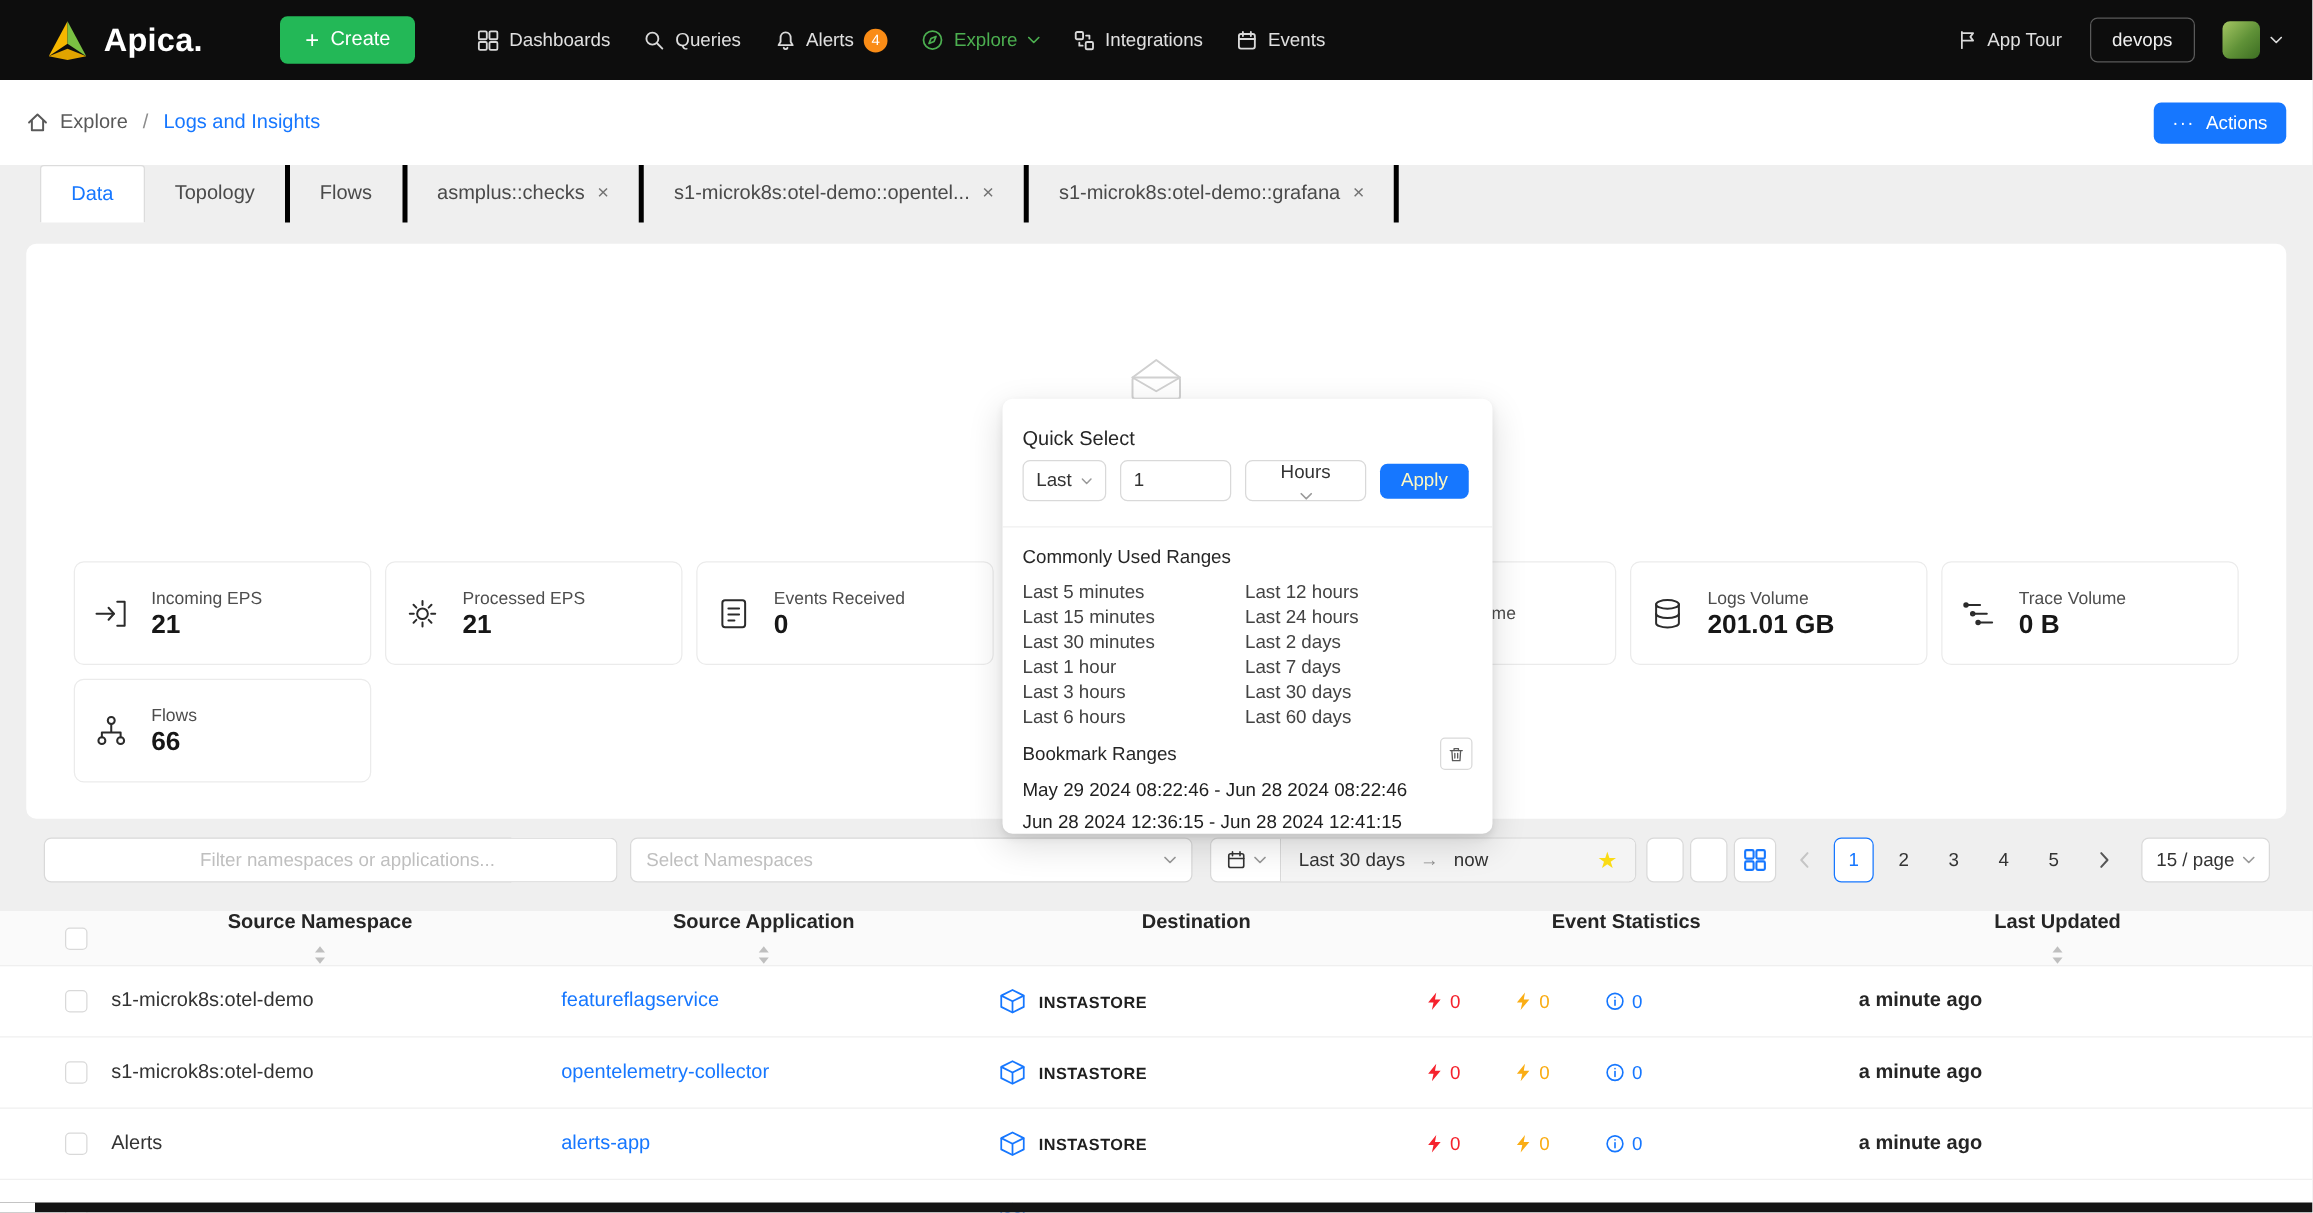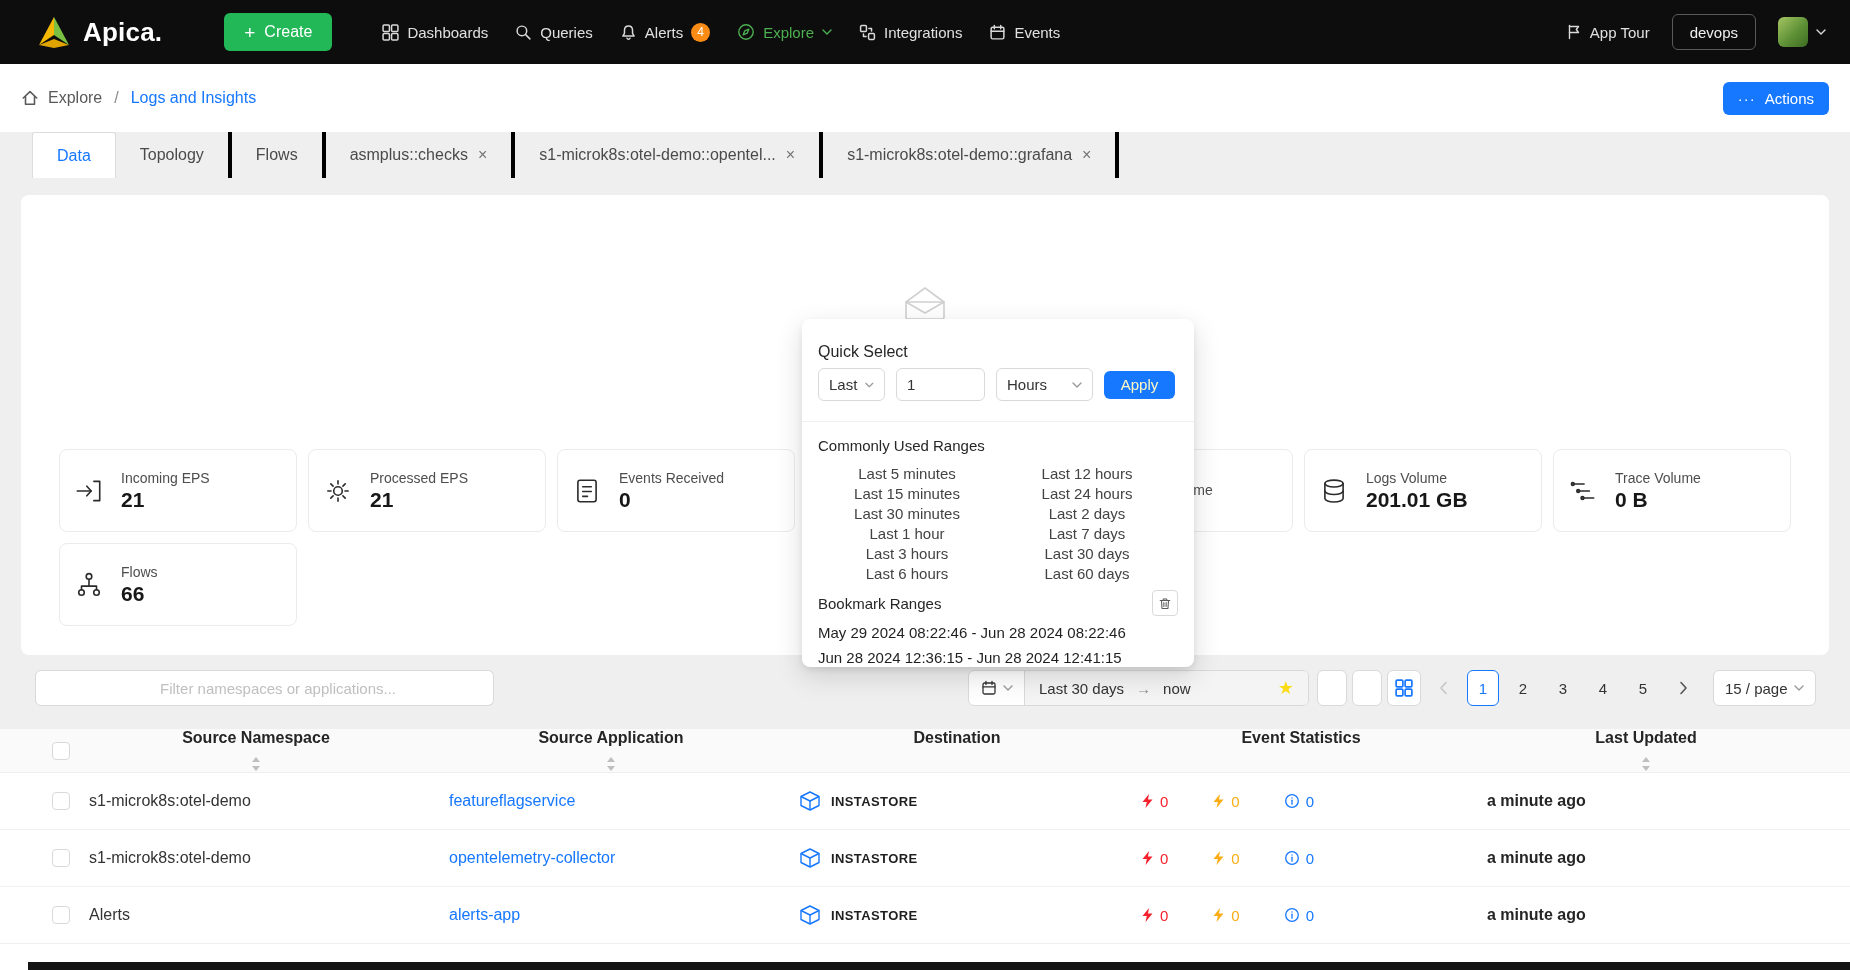--- a/index.html
+++ b/index.html
@@ -70,7 +70,7 @@
   .qs-controls { display:flex; gap:11px; margin-bottom:20px; align-items:center; }
   .qs-select { height:33px; border:1px solid #d9d9d9; border-radius:6px; display:flex; align-items:center;
     padding:0 10px; gap:8px; font-size:15px; color:#333; justify-content:space-between; cursor:pointer; background:#fff; }
-  .qs-select.w1 { width:67px; } .qs-select.w2 { width:97px; }
+  .qs-select.w1 { width:67px; } .qs-select.w2 { width:97px;flex-direction:column; }
   .qs-input { width:89px; height:33px; border:1px solid #d9d9d9; border-radius:6px; padding:0 10px; font-size:15px;
     color:#333; font-family:inherit; }
   .qs-apply { width:71px; height:28px; background:#1677ff; color:#fef9c3; border:none; border-radius:6px; font-size:15px;

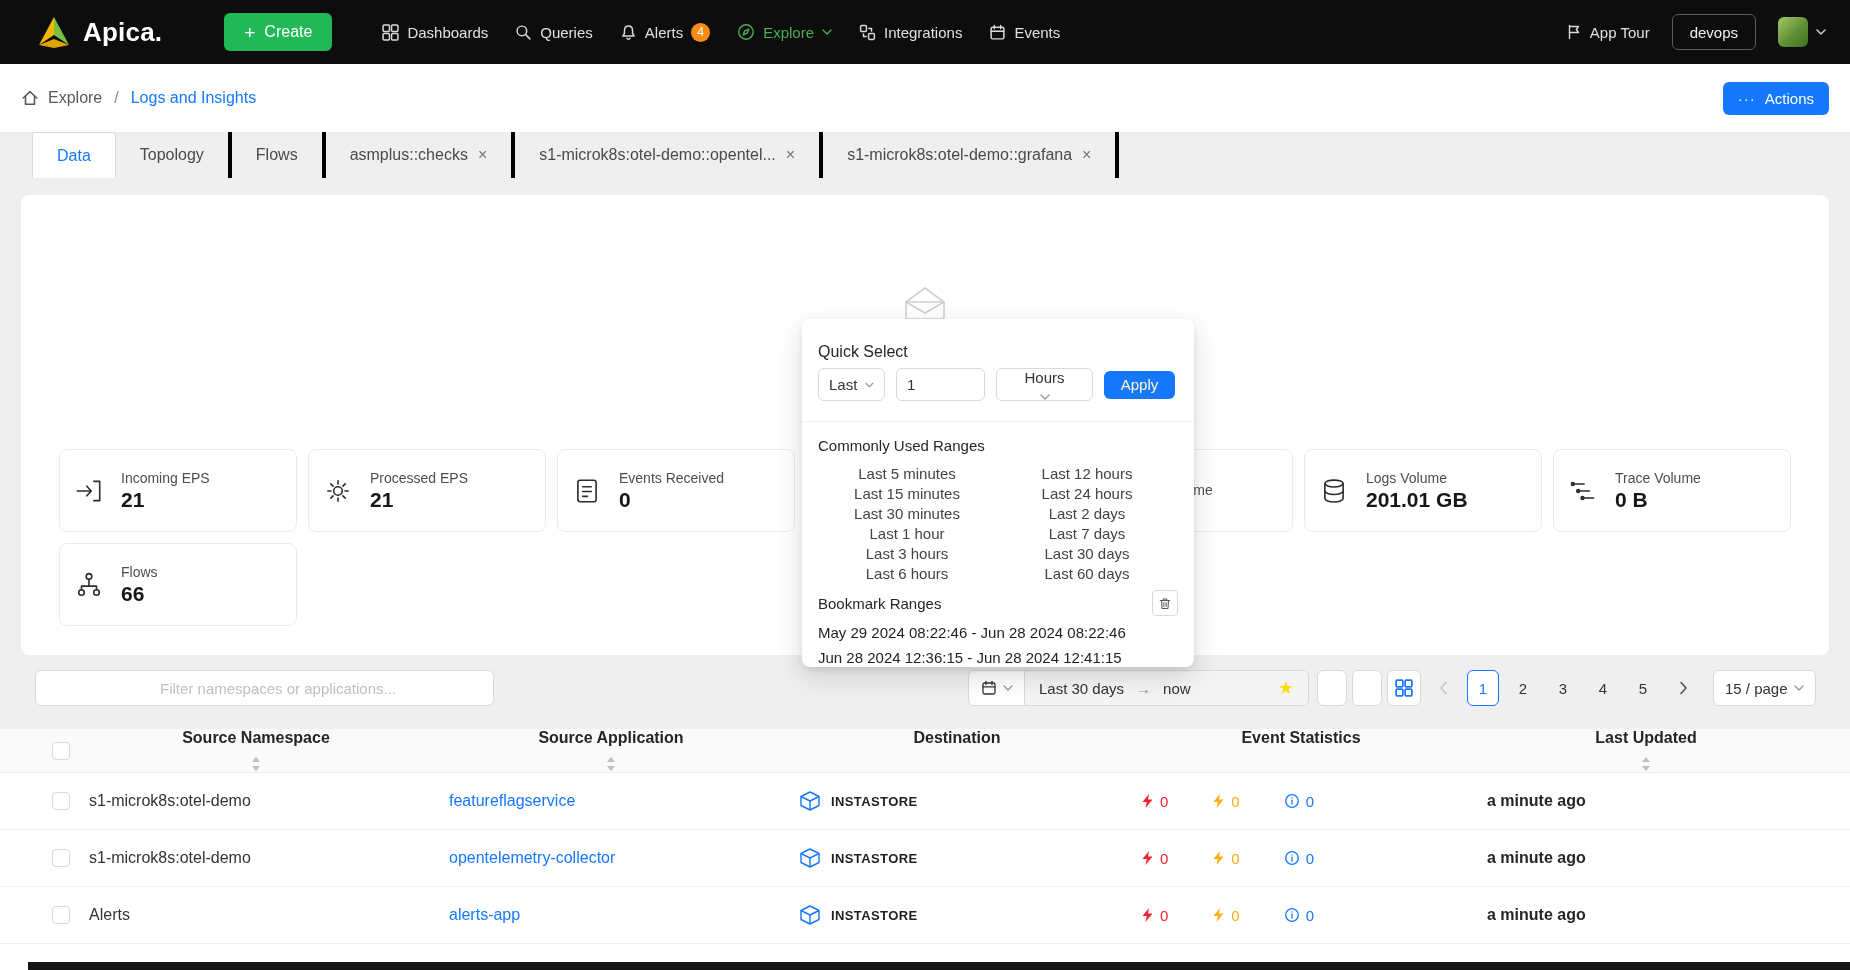--- a/index.html
+++ b/index.html
@@ -77,7 +77,7 @@
     cursor:pointer; font-family:inherit; }
   .qs-divider { height:1px; background:#f0f0f0; margin:0 -16px 14px; }
   .qs-sub { font-size:15px; font-weight:500; color:#262626; line-height:19px; margin-bottom:9px; }
-  .qs-ranges { display:grid; grid-template-columns:178px auto; grid-auto-flow:column; grid-template-rows:repeat(6,20px); margin-bottom:6px;text-align:center; }
+  .qs-ranges { display:grid; grid-template-columns:178px auto; grid-auto-flow:column; grid-template-rows:repeat(6,20px); margin-bottom:6px; }
   .qs-range { font-size:15px; color:#434343; line-height:20px; cursor:pointer; }
   .qs-bm-head { display:flex; align-items:center; justify-content:space-between; margin-bottom:7px; }
   .qs-bm-title { font-size:15px; font-weight:500; color:#262626; line-height:19px; }

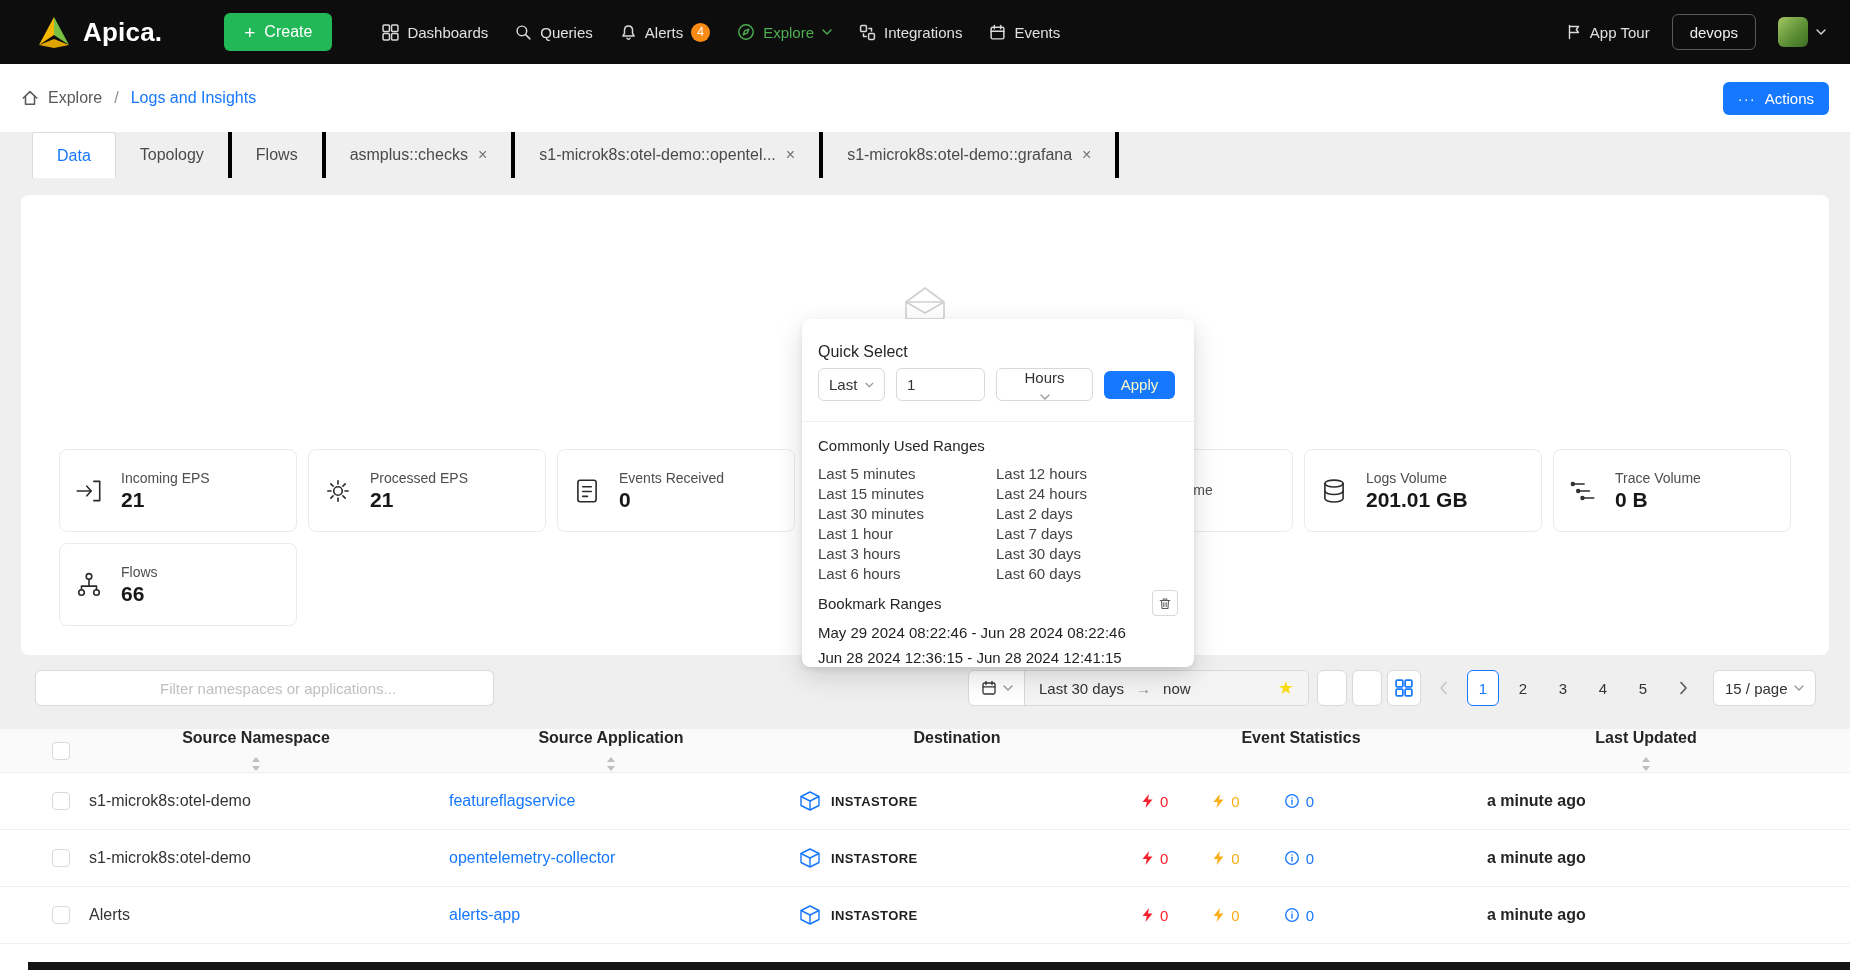--- a/index.html
+++ b/index.html
@@ -393,6 +393,12 @@
   <input class="ctrl filter-input" placeholder="Filter namespaces or applications..." style="">
   <div class="ctrl filter-addon"></div>
 
+  <div class="ctrl ns-select">
+    <span class="ns-placeholder">Select Namespaces</span>
+    <svg class="chev" viewBox="0 0 10 6">
+        <path d="M1 1 L5 5 L9 1"></path>
+      </svg>
+  </div>
 
   <div class="ctrl cal-group">
     <div class="cal-btn">

